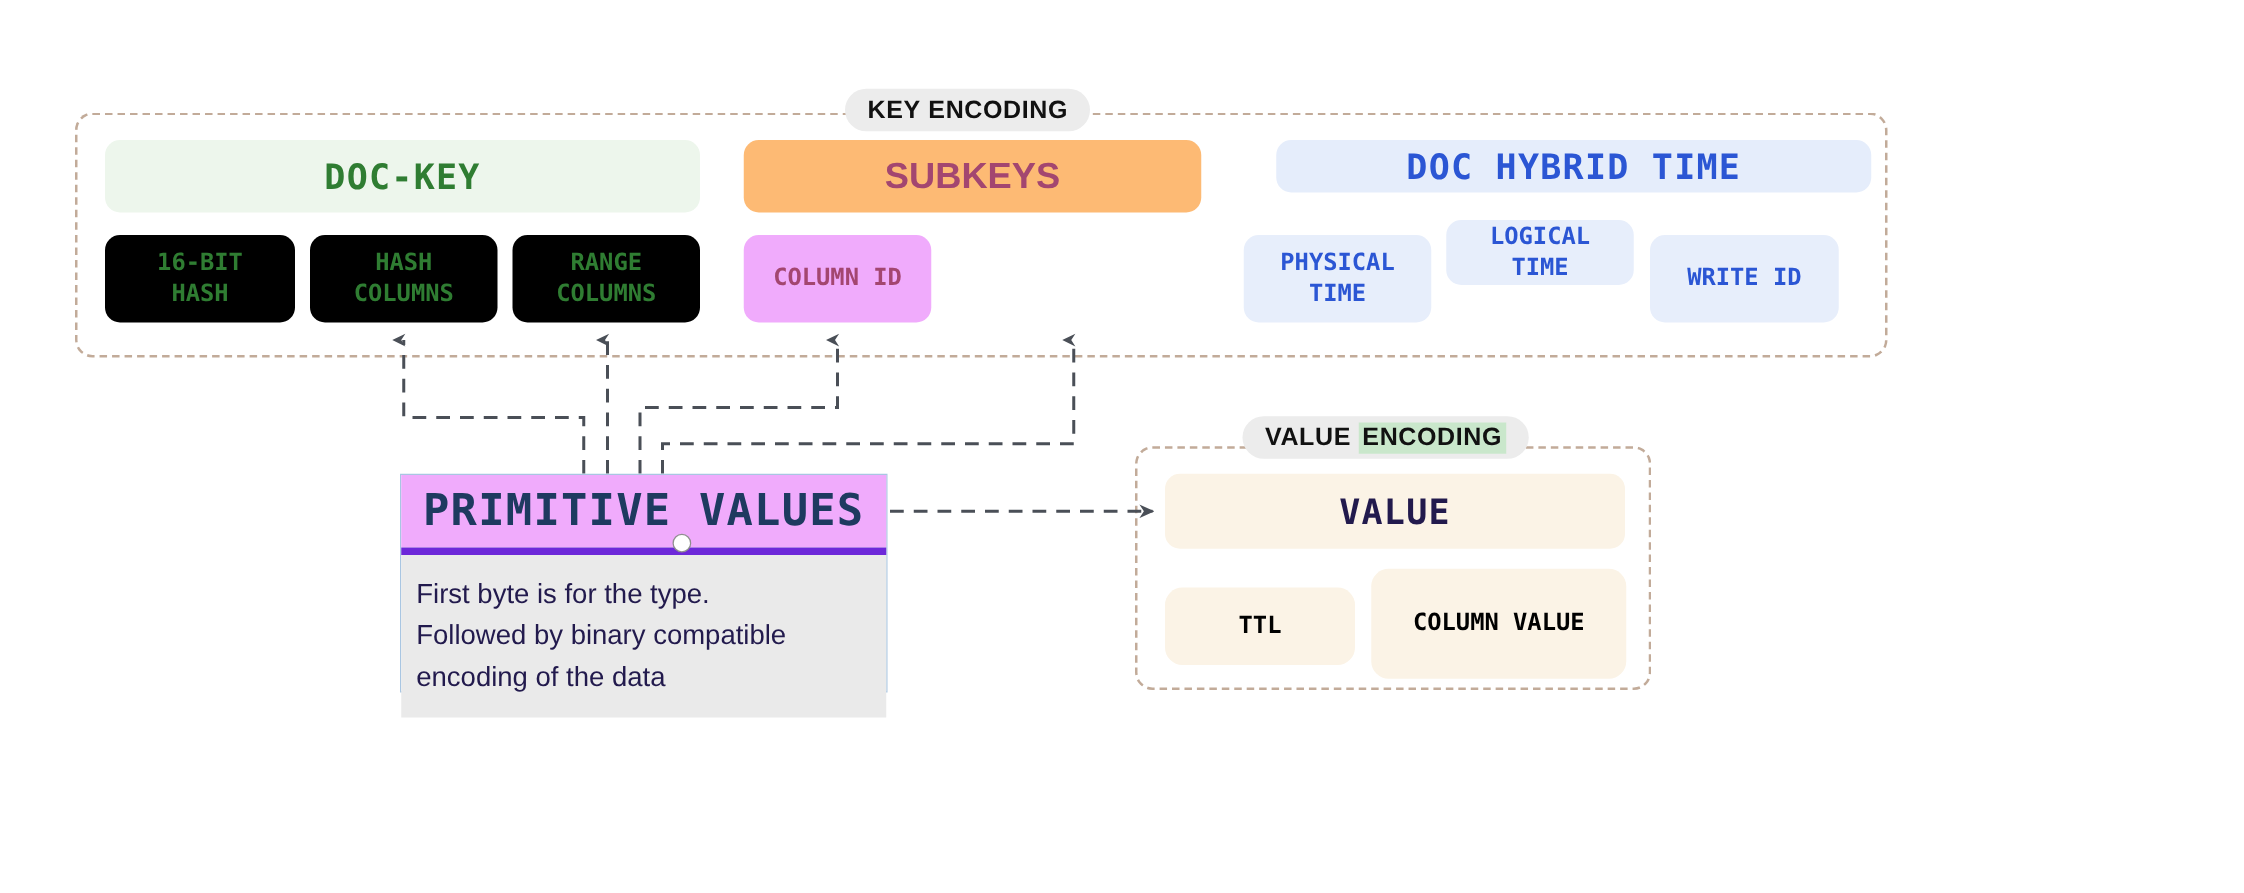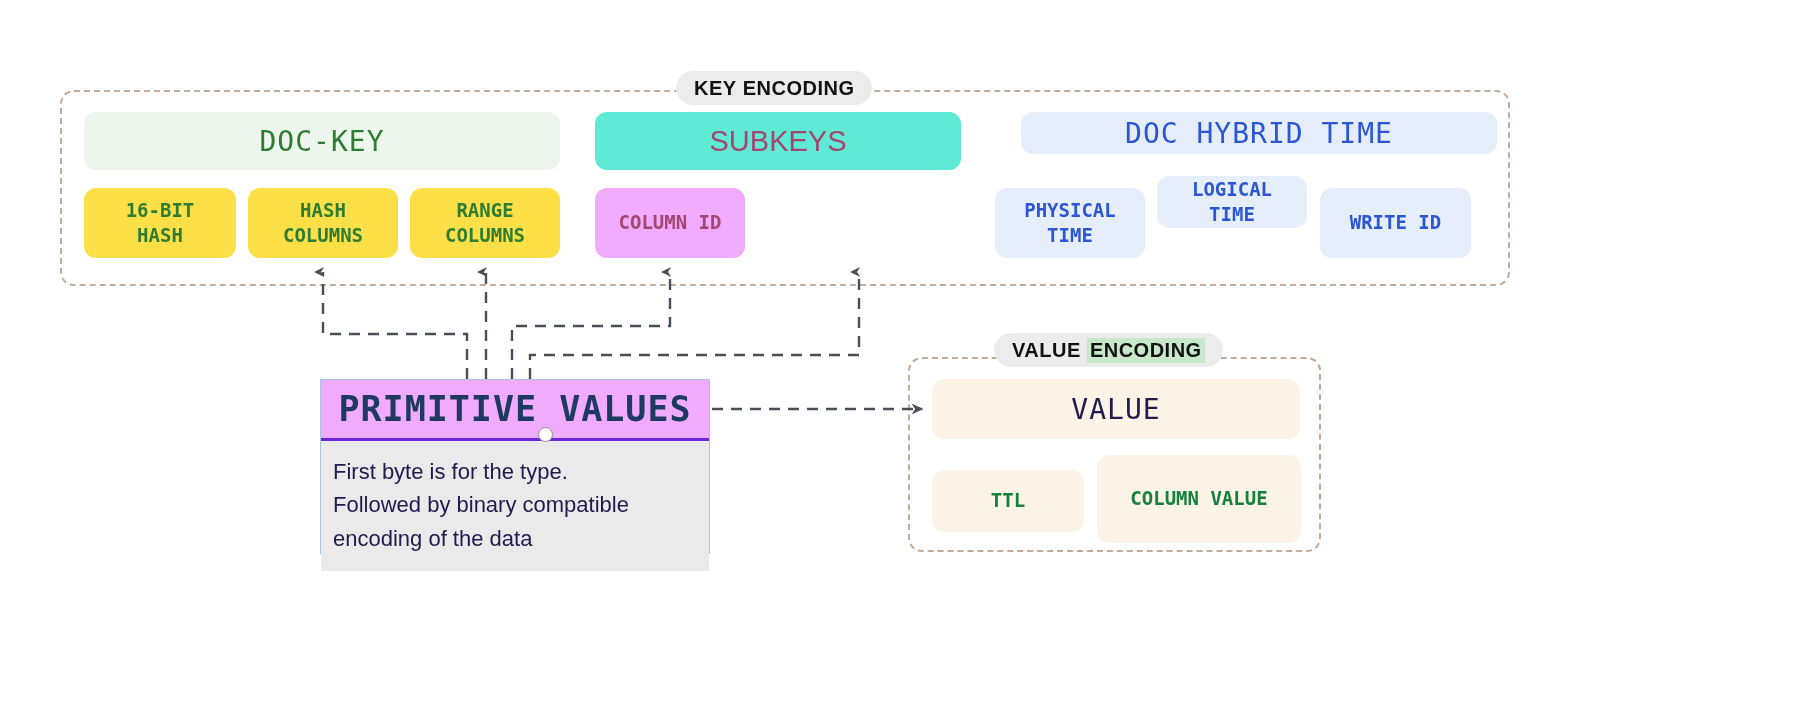--- a/index.html
+++ b/index.html
@@ -46,7 +46,7 @@
     display:flex;
     align-items:center;
     justify-content:center;
-    font-weight:normal;
+    font-weight:bold;
     white-space:nowrap;
   }
   .hdr.mono { font-family:"DejaVu Sans Mono","Liberation Mono",monospace; }

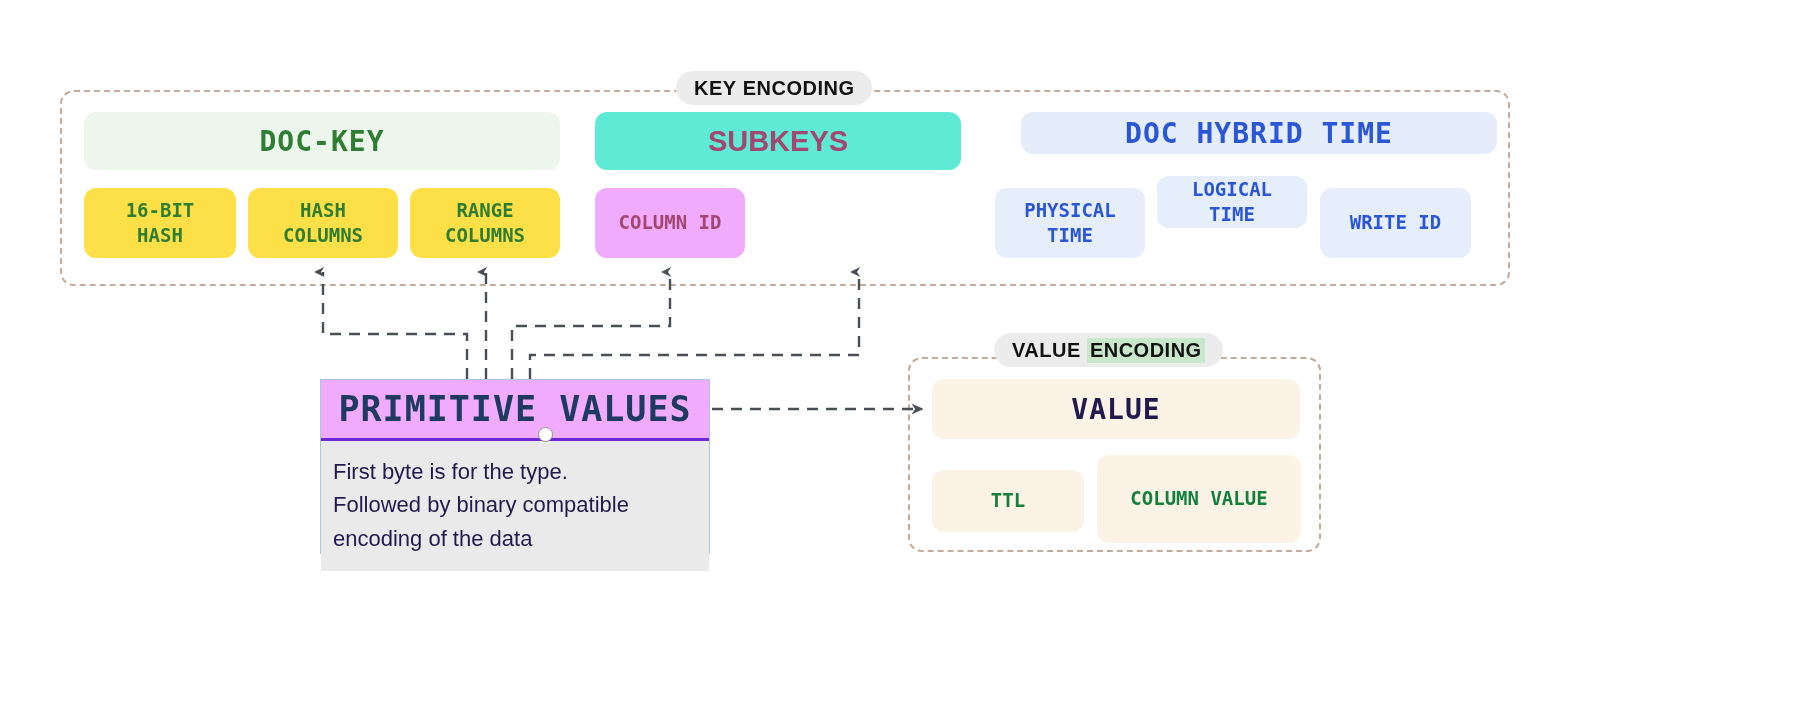--- a/index.html
+++ b/index.html
@@ -53,7 +53,7 @@
   .hdr.sans { font-family:"Liberation Sans", sans-serif; }
 
   .g-green  { background:#edf6ec; color:#2f7d32; }
-  .g-pink   { background:#5eead4; color:#a34670; }
+  .g-pink   { background:#fdba74; color:#a34670; }
   .g-blue   { background:#e5edfb; color:#2b56d4; }
   .g-cream  { background:#fbf3e6; color:#221a4d; }
 

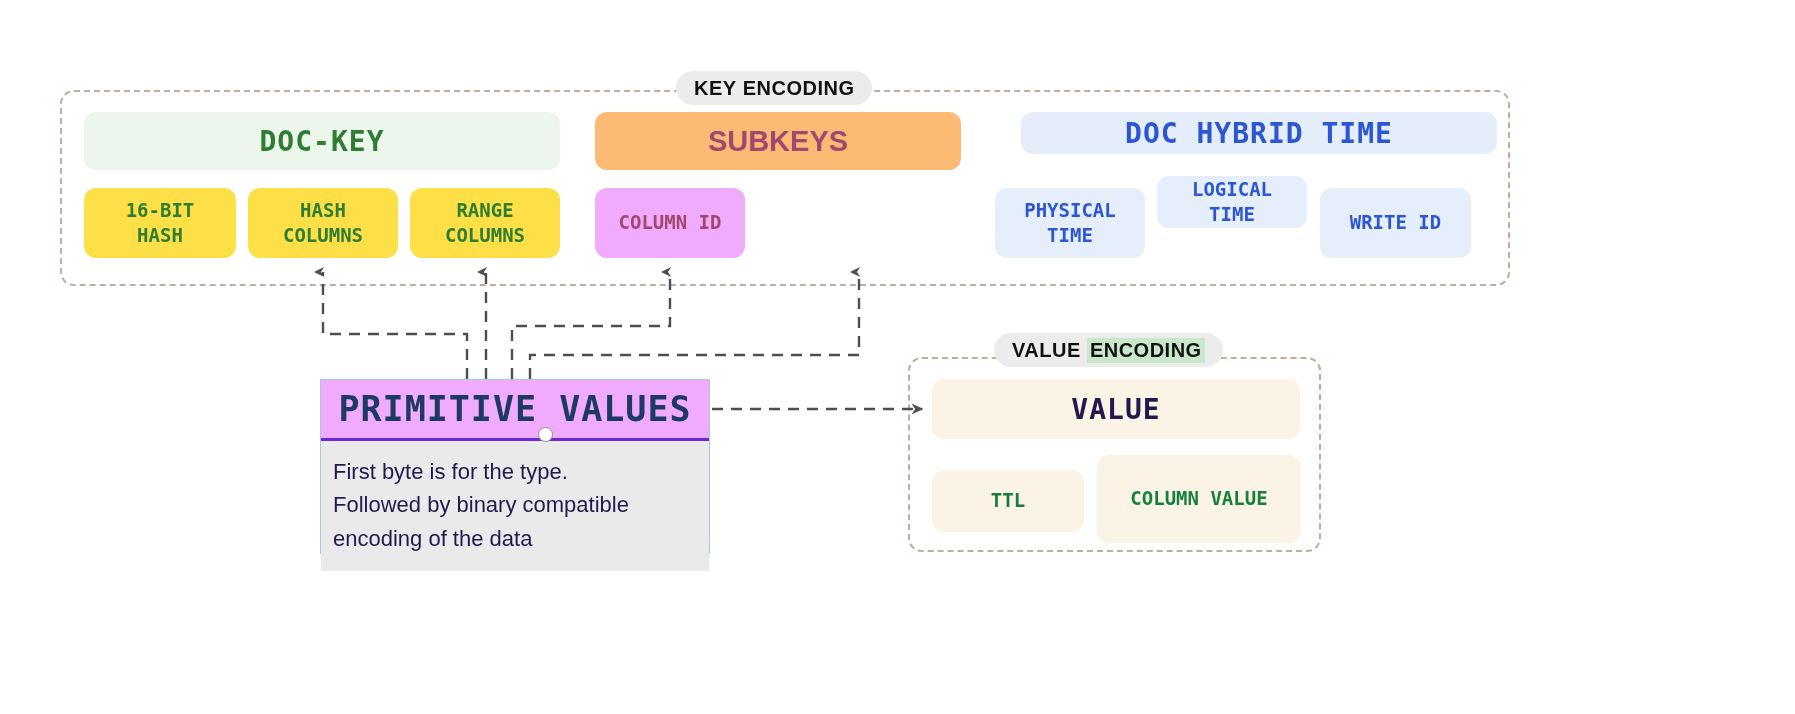--- a/index.html
+++ b/index.html
@@ -71,7 +71,7 @@
     line-height:1.32;
     white-space:pre-line;
   }
-  .l-green { background:#fde047; color:#2f7d32; }
+  .l-green { background:#000000; color:#2f7d32; }
   .l-pink  { background:#f0abfc; color:#a34670; }
   .l-blue  { background:#e7eefb; color:#2b56d4; }
   .l-cream { background:#fbf3e6; color:#15803d; }

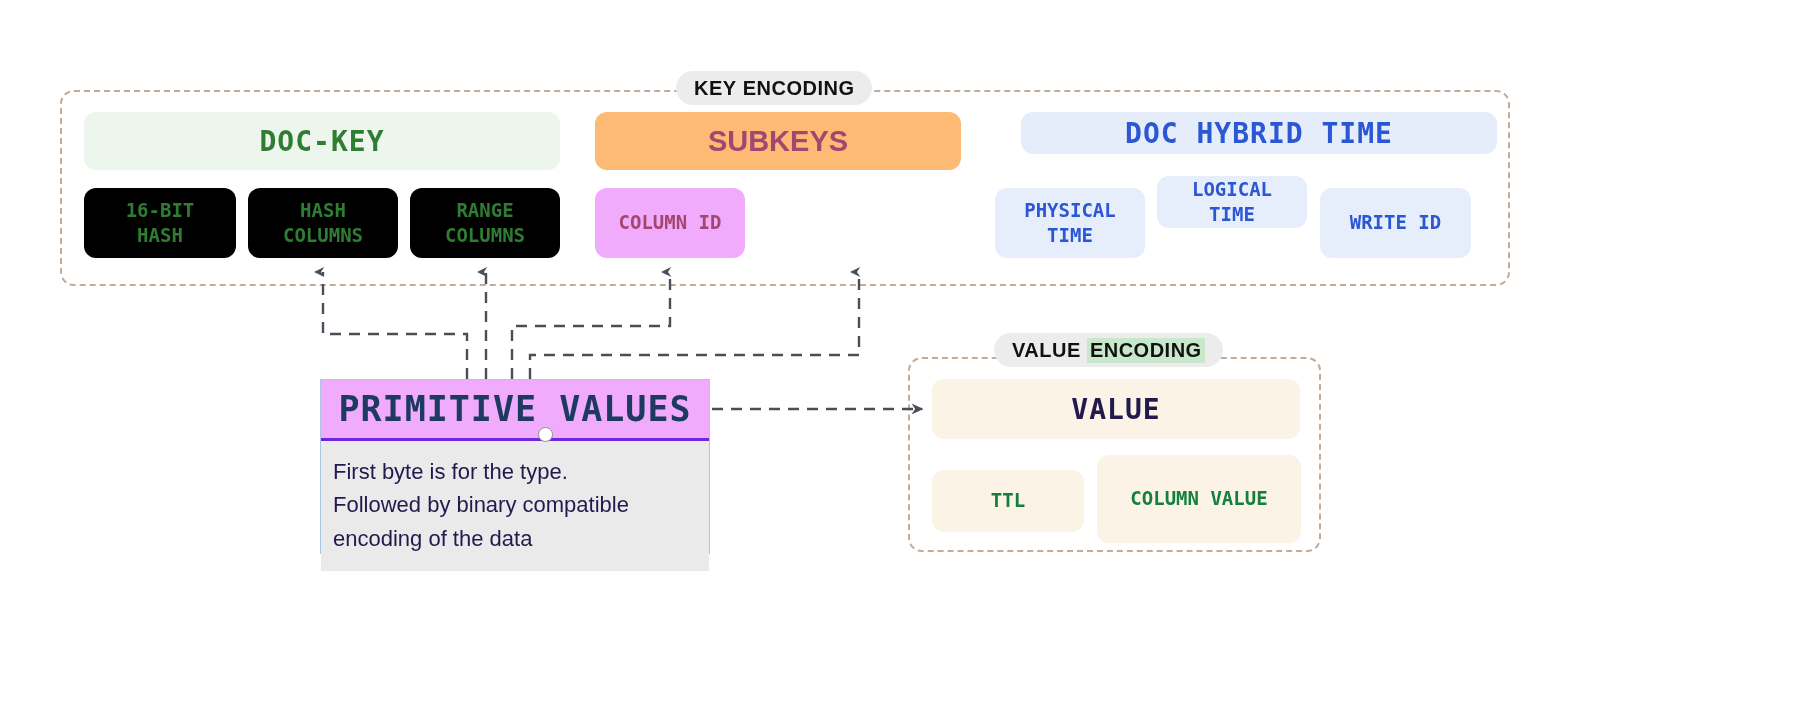--- a/index.html
+++ b/index.html
@@ -97,7 +97,7 @@
   }
   #pv-body {
     background:#eaeaea;
-    border-top:3px solid #6d28d9;
+    border-top:6px solid #6d28d9;
     padding:14px 12px 16px 12px;
     font-family:"Liberation Sans", sans-serif;
     font-size:22px;

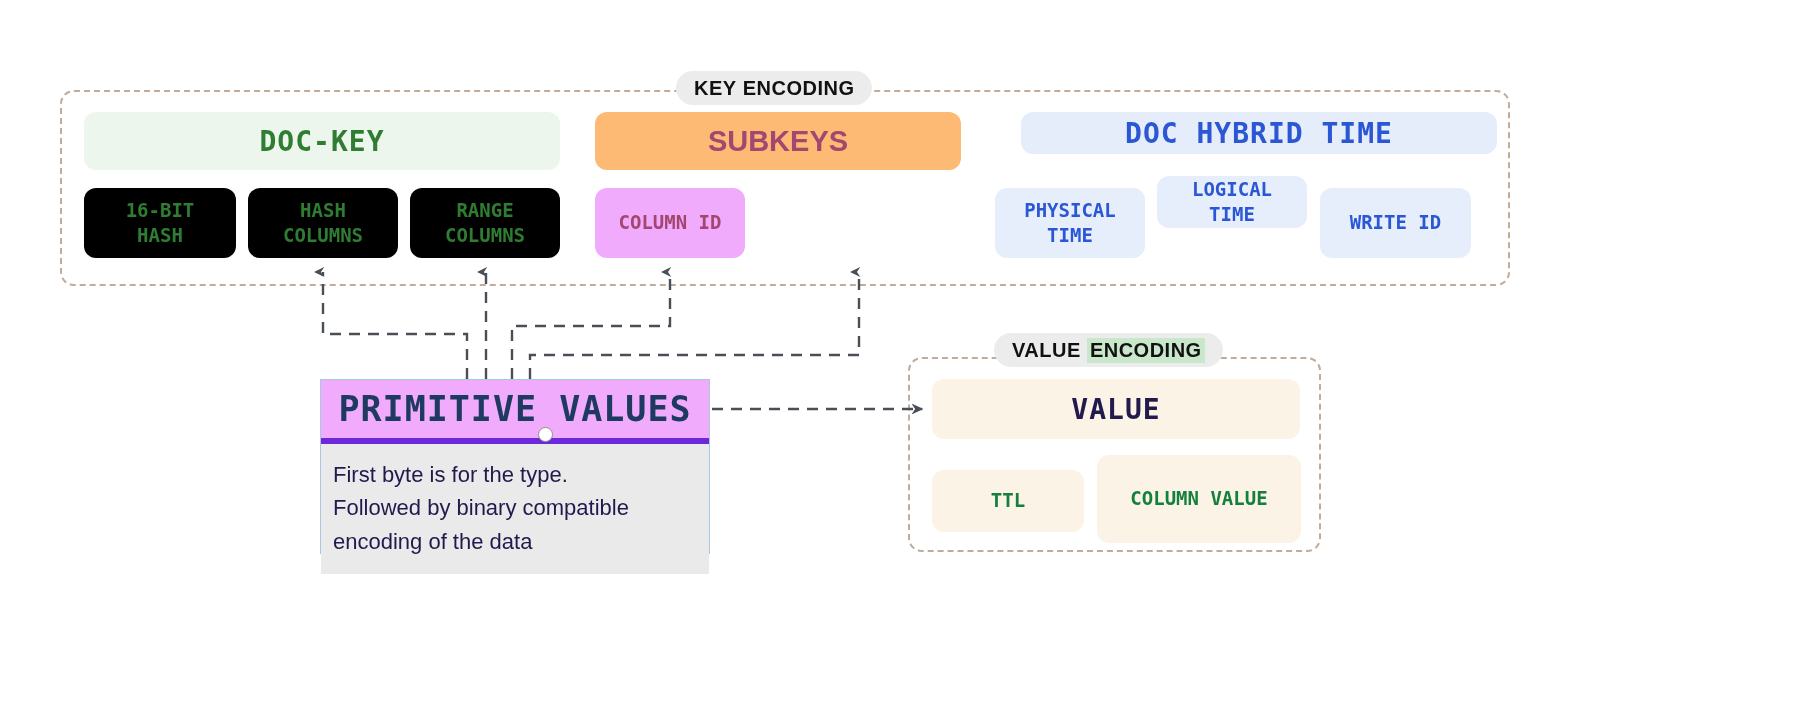--- a/index.html
+++ b/index.html
@@ -74,7 +74,7 @@
   .l-green { background:#000000; color:#2f7d32; }
   .l-pink  { background:#f0abfc; color:#a34670; }
   .l-blue  { background:#e7eefb; color:#2b56d4; }
-  .l-cream { background:#fbf3e6; color:#15803d; }
+  .l-cream { background:#fbf3e6; color:#000000;border-radius:14px; }
 
   
   #pv-node {

